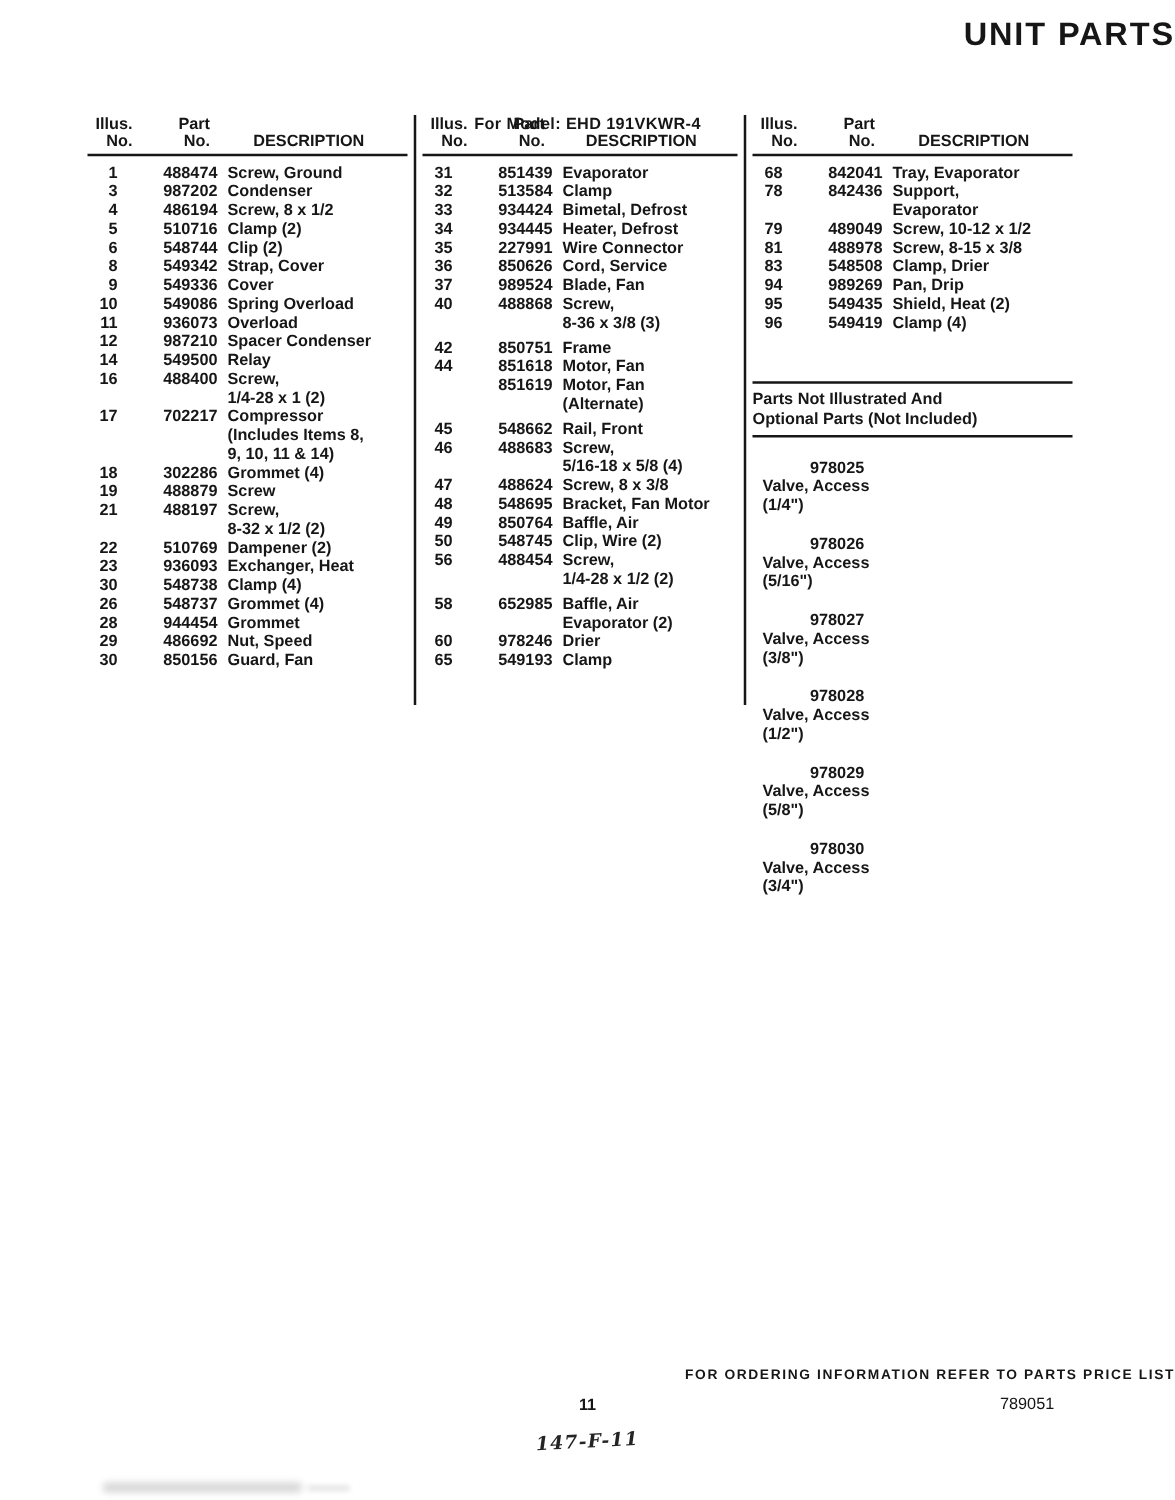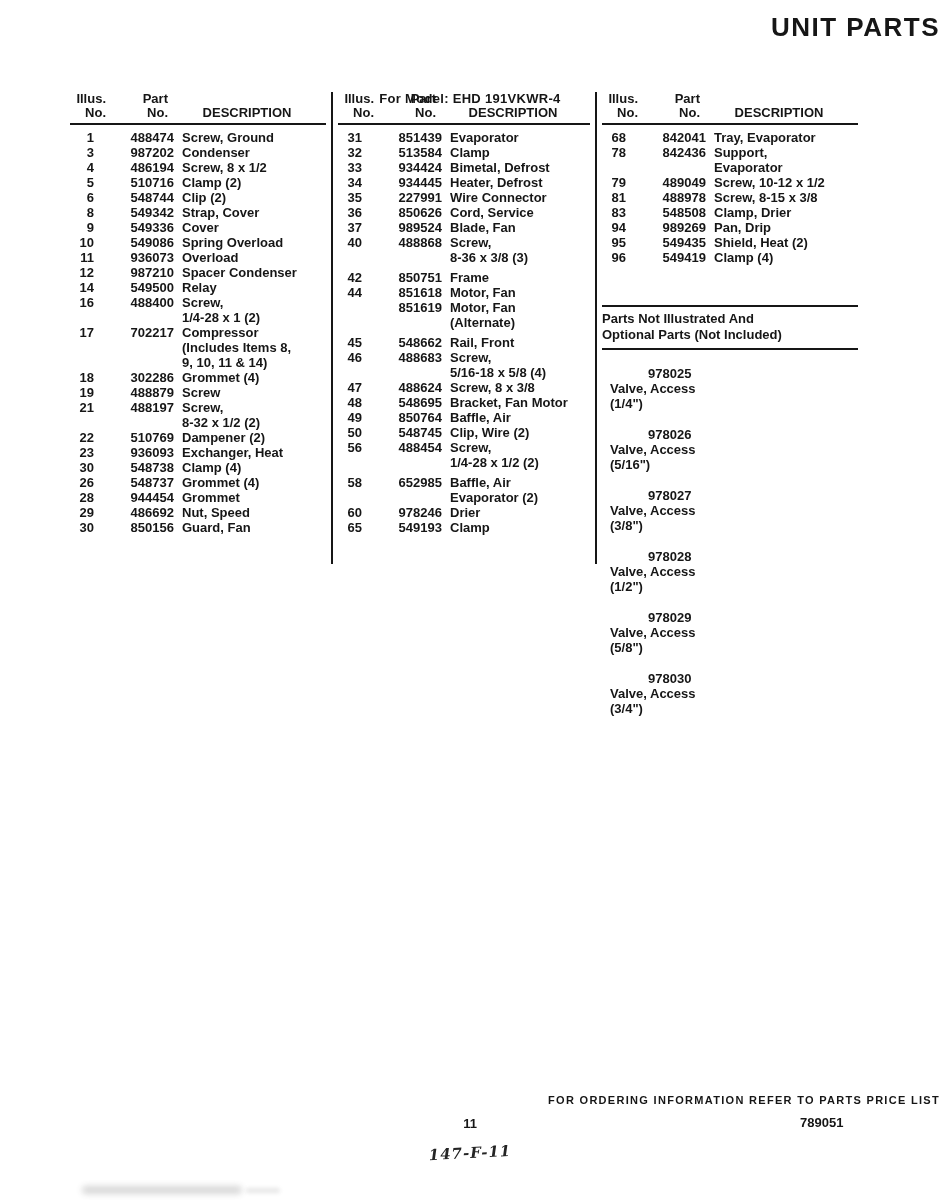--- a/index.html
+++ b/index.html
@@ -56,7 +56,7 @@
   }
   .doc-number{
     position:absolute;top:1115px;left:800px;
-    font-size:13px;font-weight:700;
+    font-size:13px;font-weight:400;
   }
   .handwritten{
     position:absolute;top:1144px;left:0;right:0;text-align:center;

